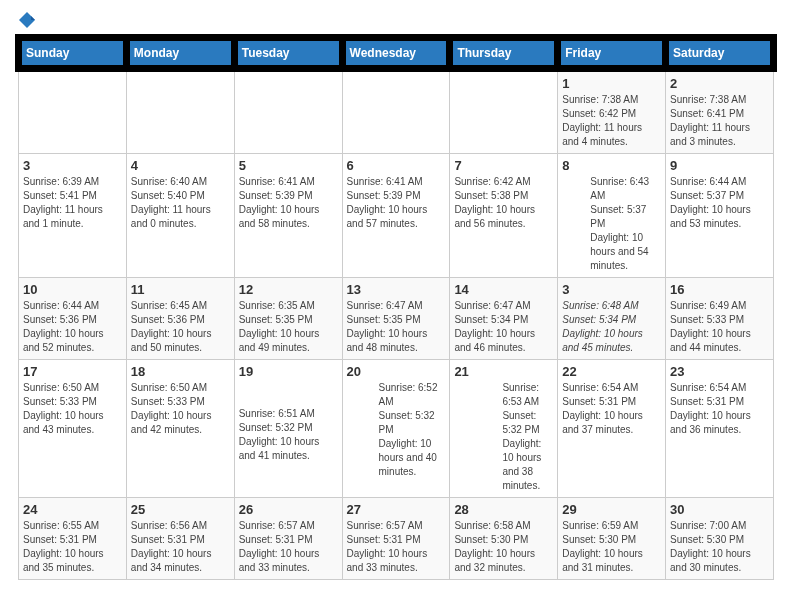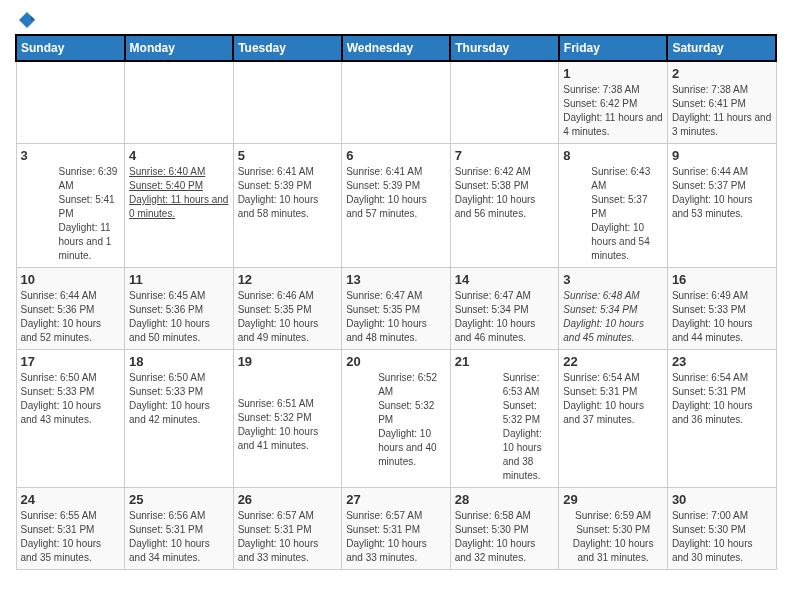--- a/index.html
+++ b/index.html
@@ -53,7 +53,7 @@
       font-weight: bold;
       padding: 5px 4px;
       text-align: left;
-      border: 2px solid #000000;
+      border: 7px solid #000000;
     }
     tbody tr td {
       border: 1px solid #ccc;

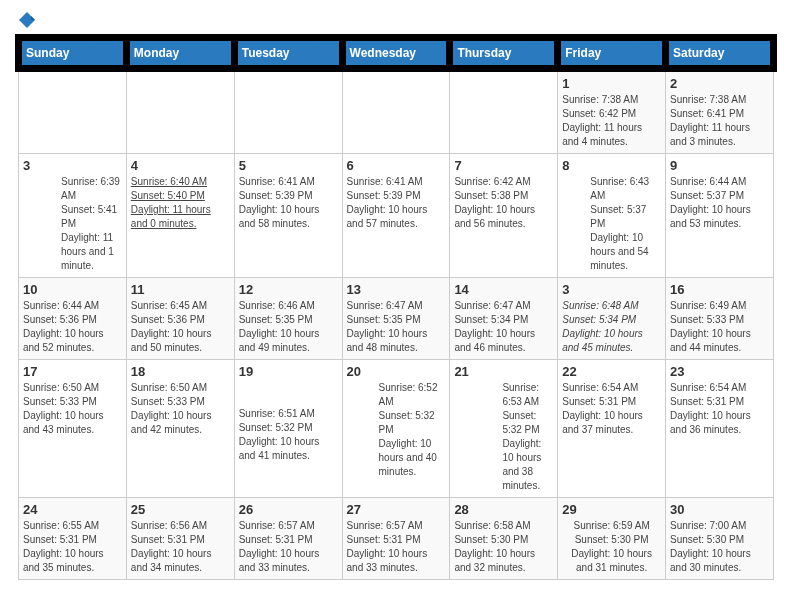--- a/index.html
+++ b/index.html
@@ -137,7 +137,7 @@
       <tr>
         <td>
           <span class="day-number">3</span>
-          <div class="day-info" style="white-space: pre-line; margin-left: 38px;">Sunrise: 6:39 AM
+          <div class="day-info" style="white-space: pre-line;">Sunrise: 6:39 AM
 Sunset: 5:41 PM
 Daylight: 11 hours and 1 minute.</div>
         </td>

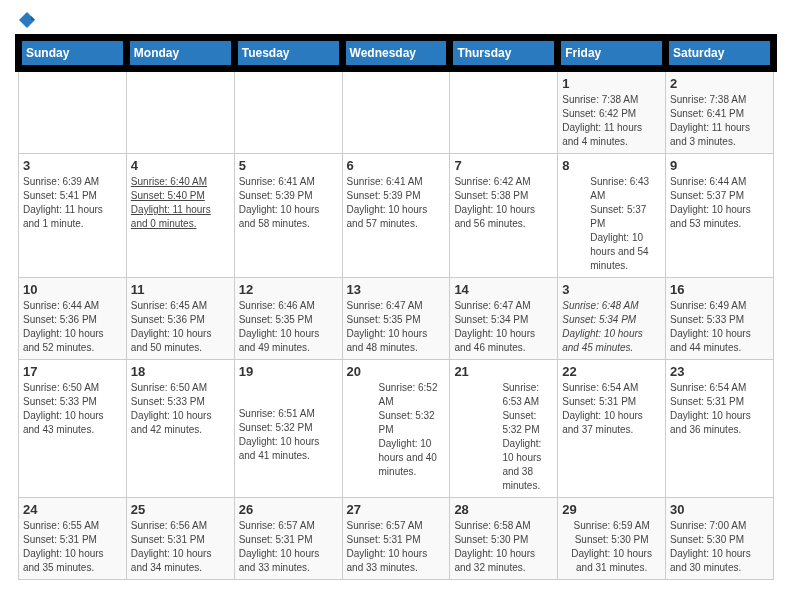--- a/index.html
+++ b/index.html
@@ -143,7 +143,7 @@
         </td>
         <td>
           <span class="day-number">4</span>
-          <div class="day-info" style="white-space: pre-line; text-decoration: underline;">Sunrise: 6:40 AM
+          <div class="day-info" style="white-space: pre-line;">Sunrise: 6:40 AM
 Sunset: 5:40 PM
 Daylight: 11 hours and 0 minutes.</div>
         </td>

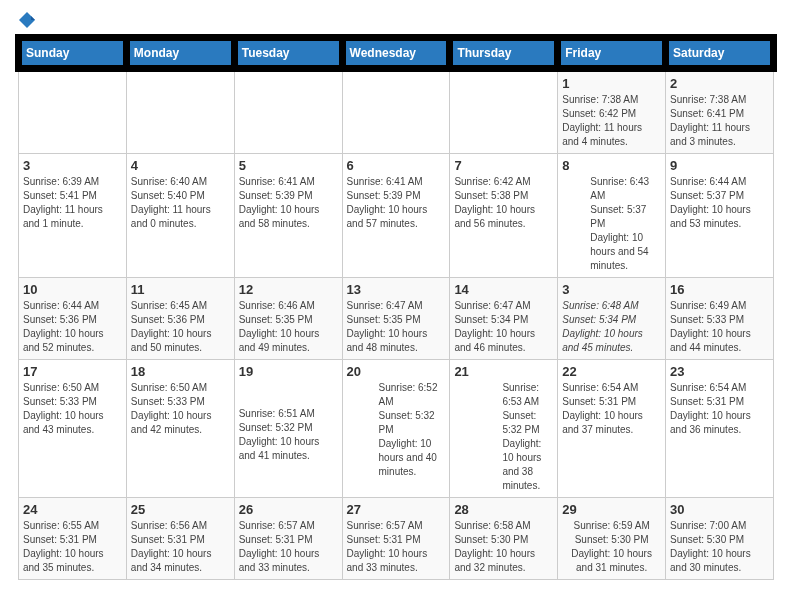--- a/index.html
+++ b/index.html
@@ -193,7 +193,7 @@
         </td>
         <td>
           <span class="day-number">12</span>
-          <div class="day-info" style="white-space: pre-line;">Sunrise: 6:46 AM
+          <div class="day-info" style="white-space: pre-line;">Sunrise: 6:35 AM
 Sunset: 5:35 PM
 Daylight: 10 hours and 49 minutes.</div>
         </td>

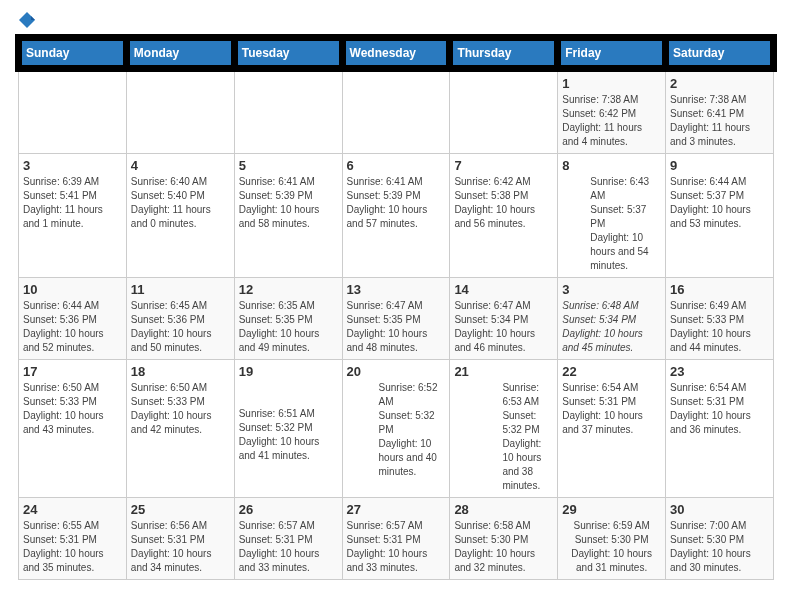--- a/index.html
+++ b/index.html
@@ -299,7 +299,7 @@
         </td>
         <td>
           <span class="day-number">29</span>
-          <div class="day-info" style="white-space: pre-line; text-align: center;">Sunrise: 6:59 AM
+          <div class="day-info" style="white-space: pre-line;">Sunrise: 6:59 AM
 Sunset: 5:30 PM
 Daylight: 10 hours and 31 minutes.</div>
         </td>

